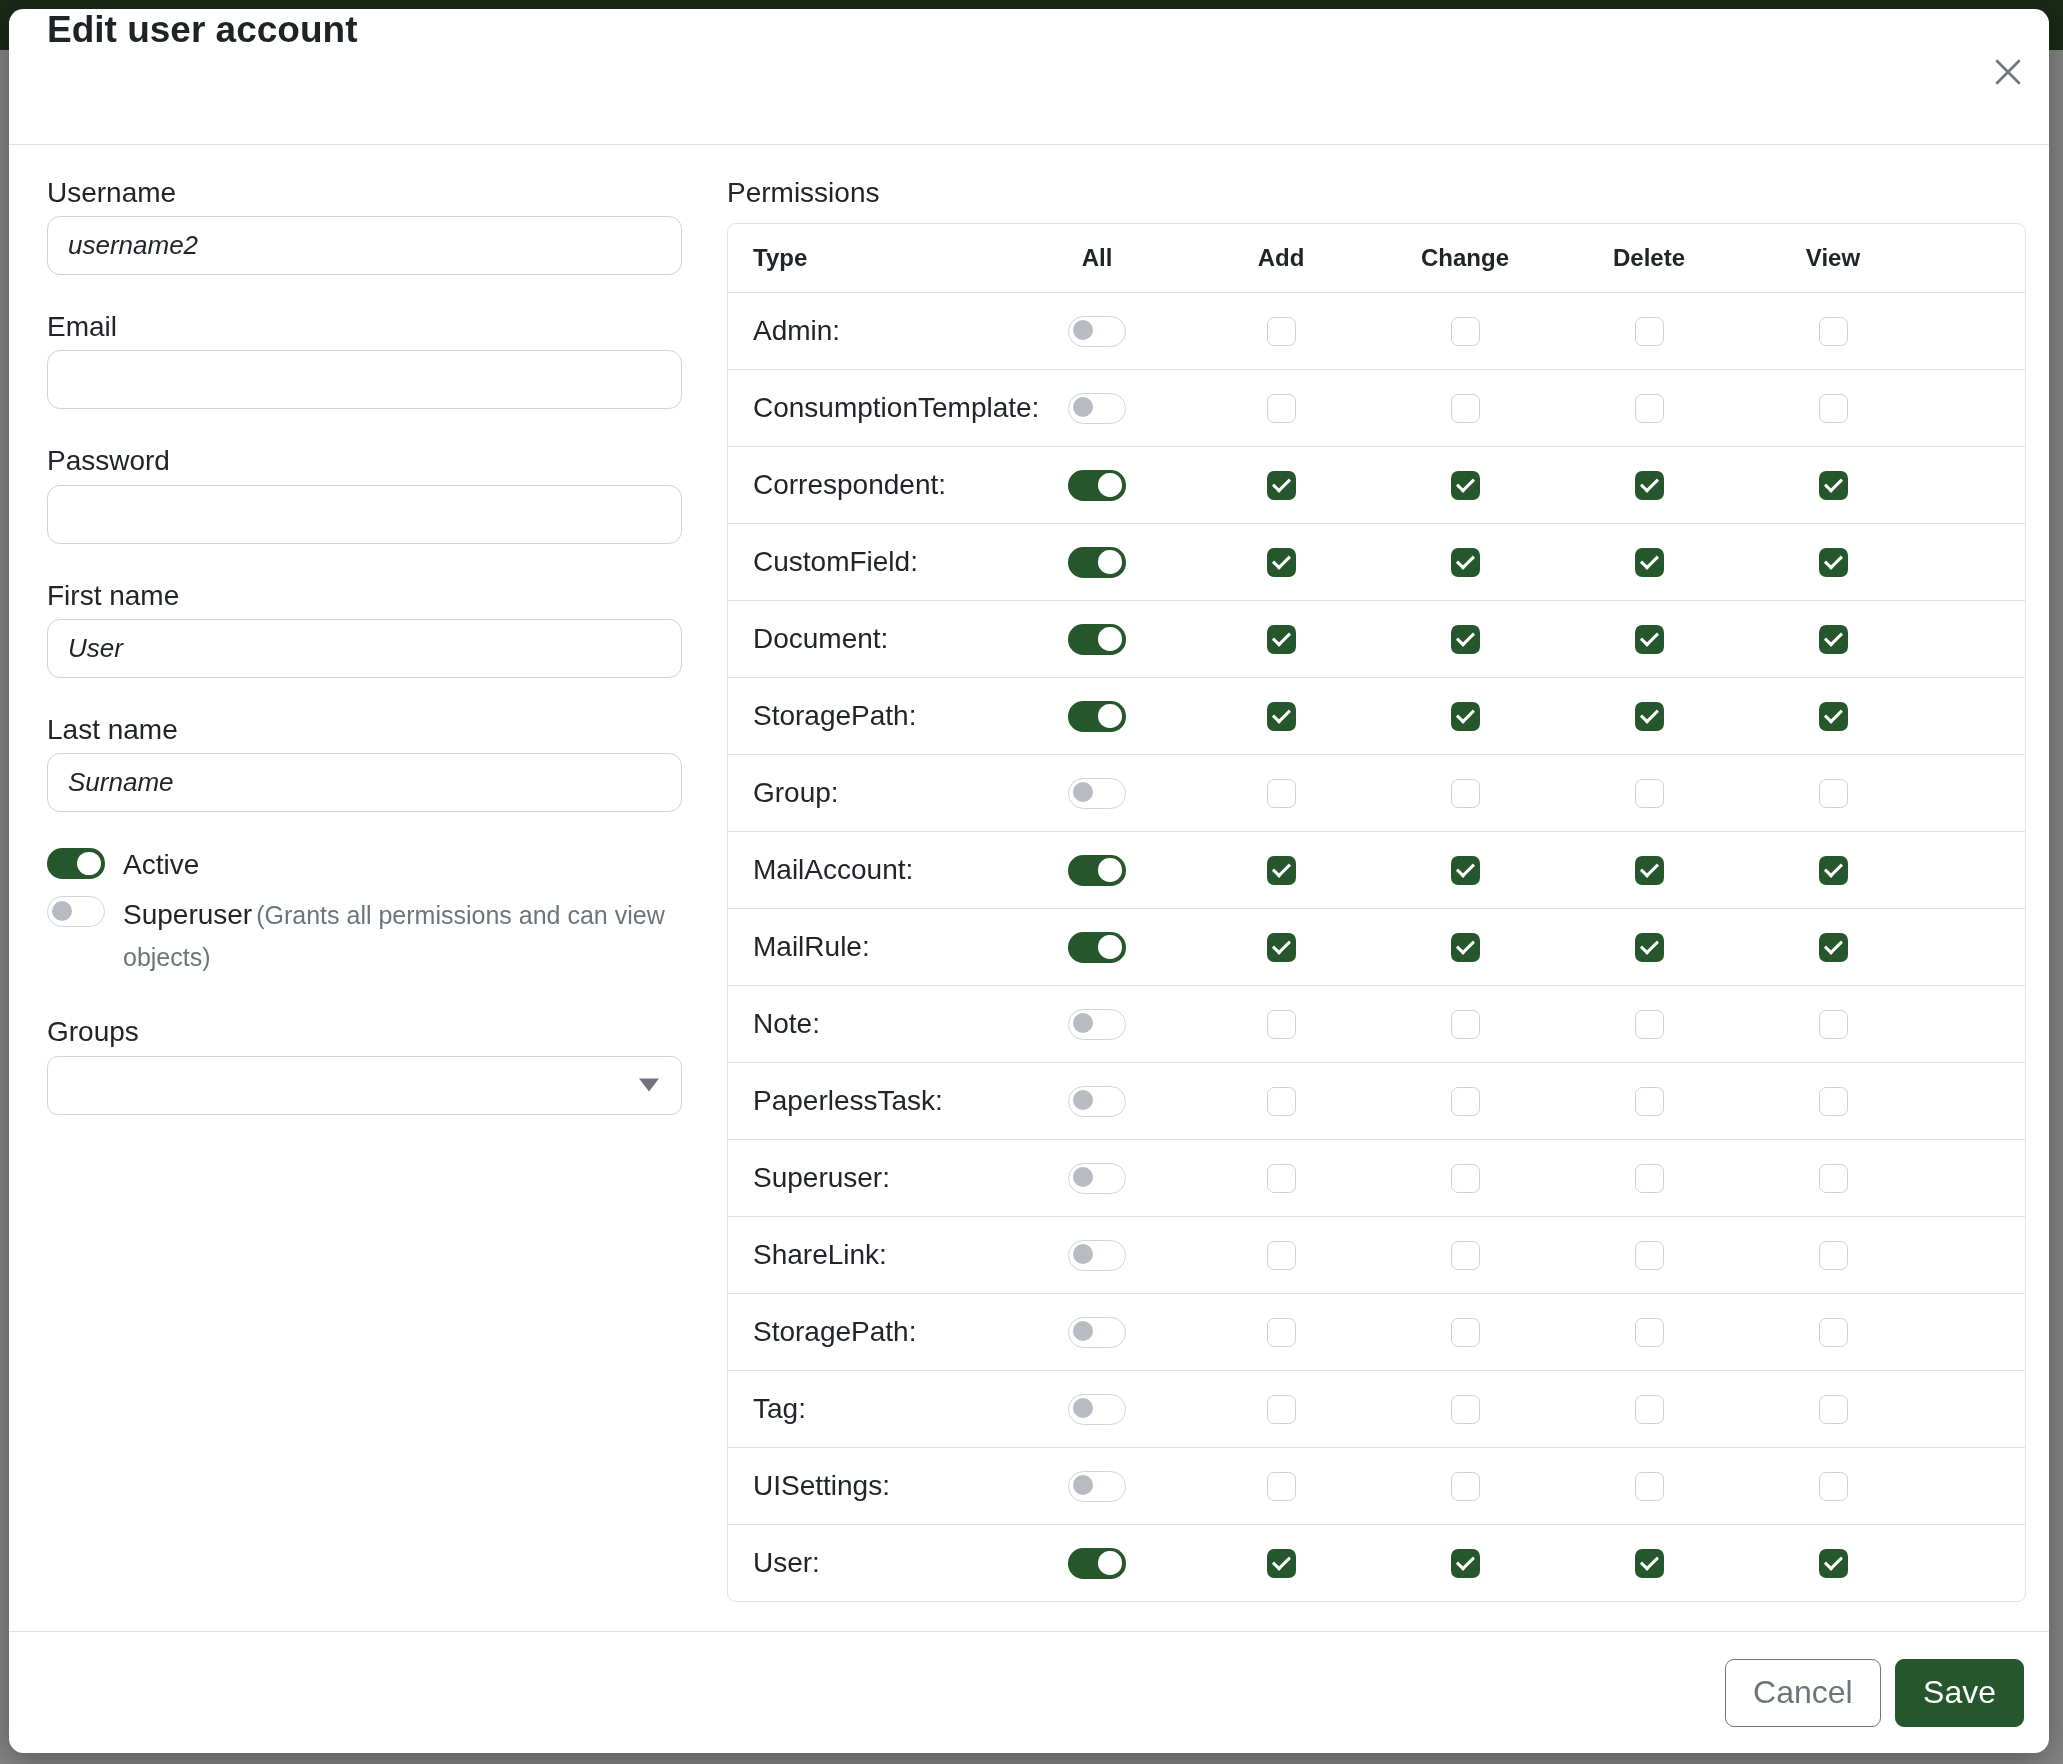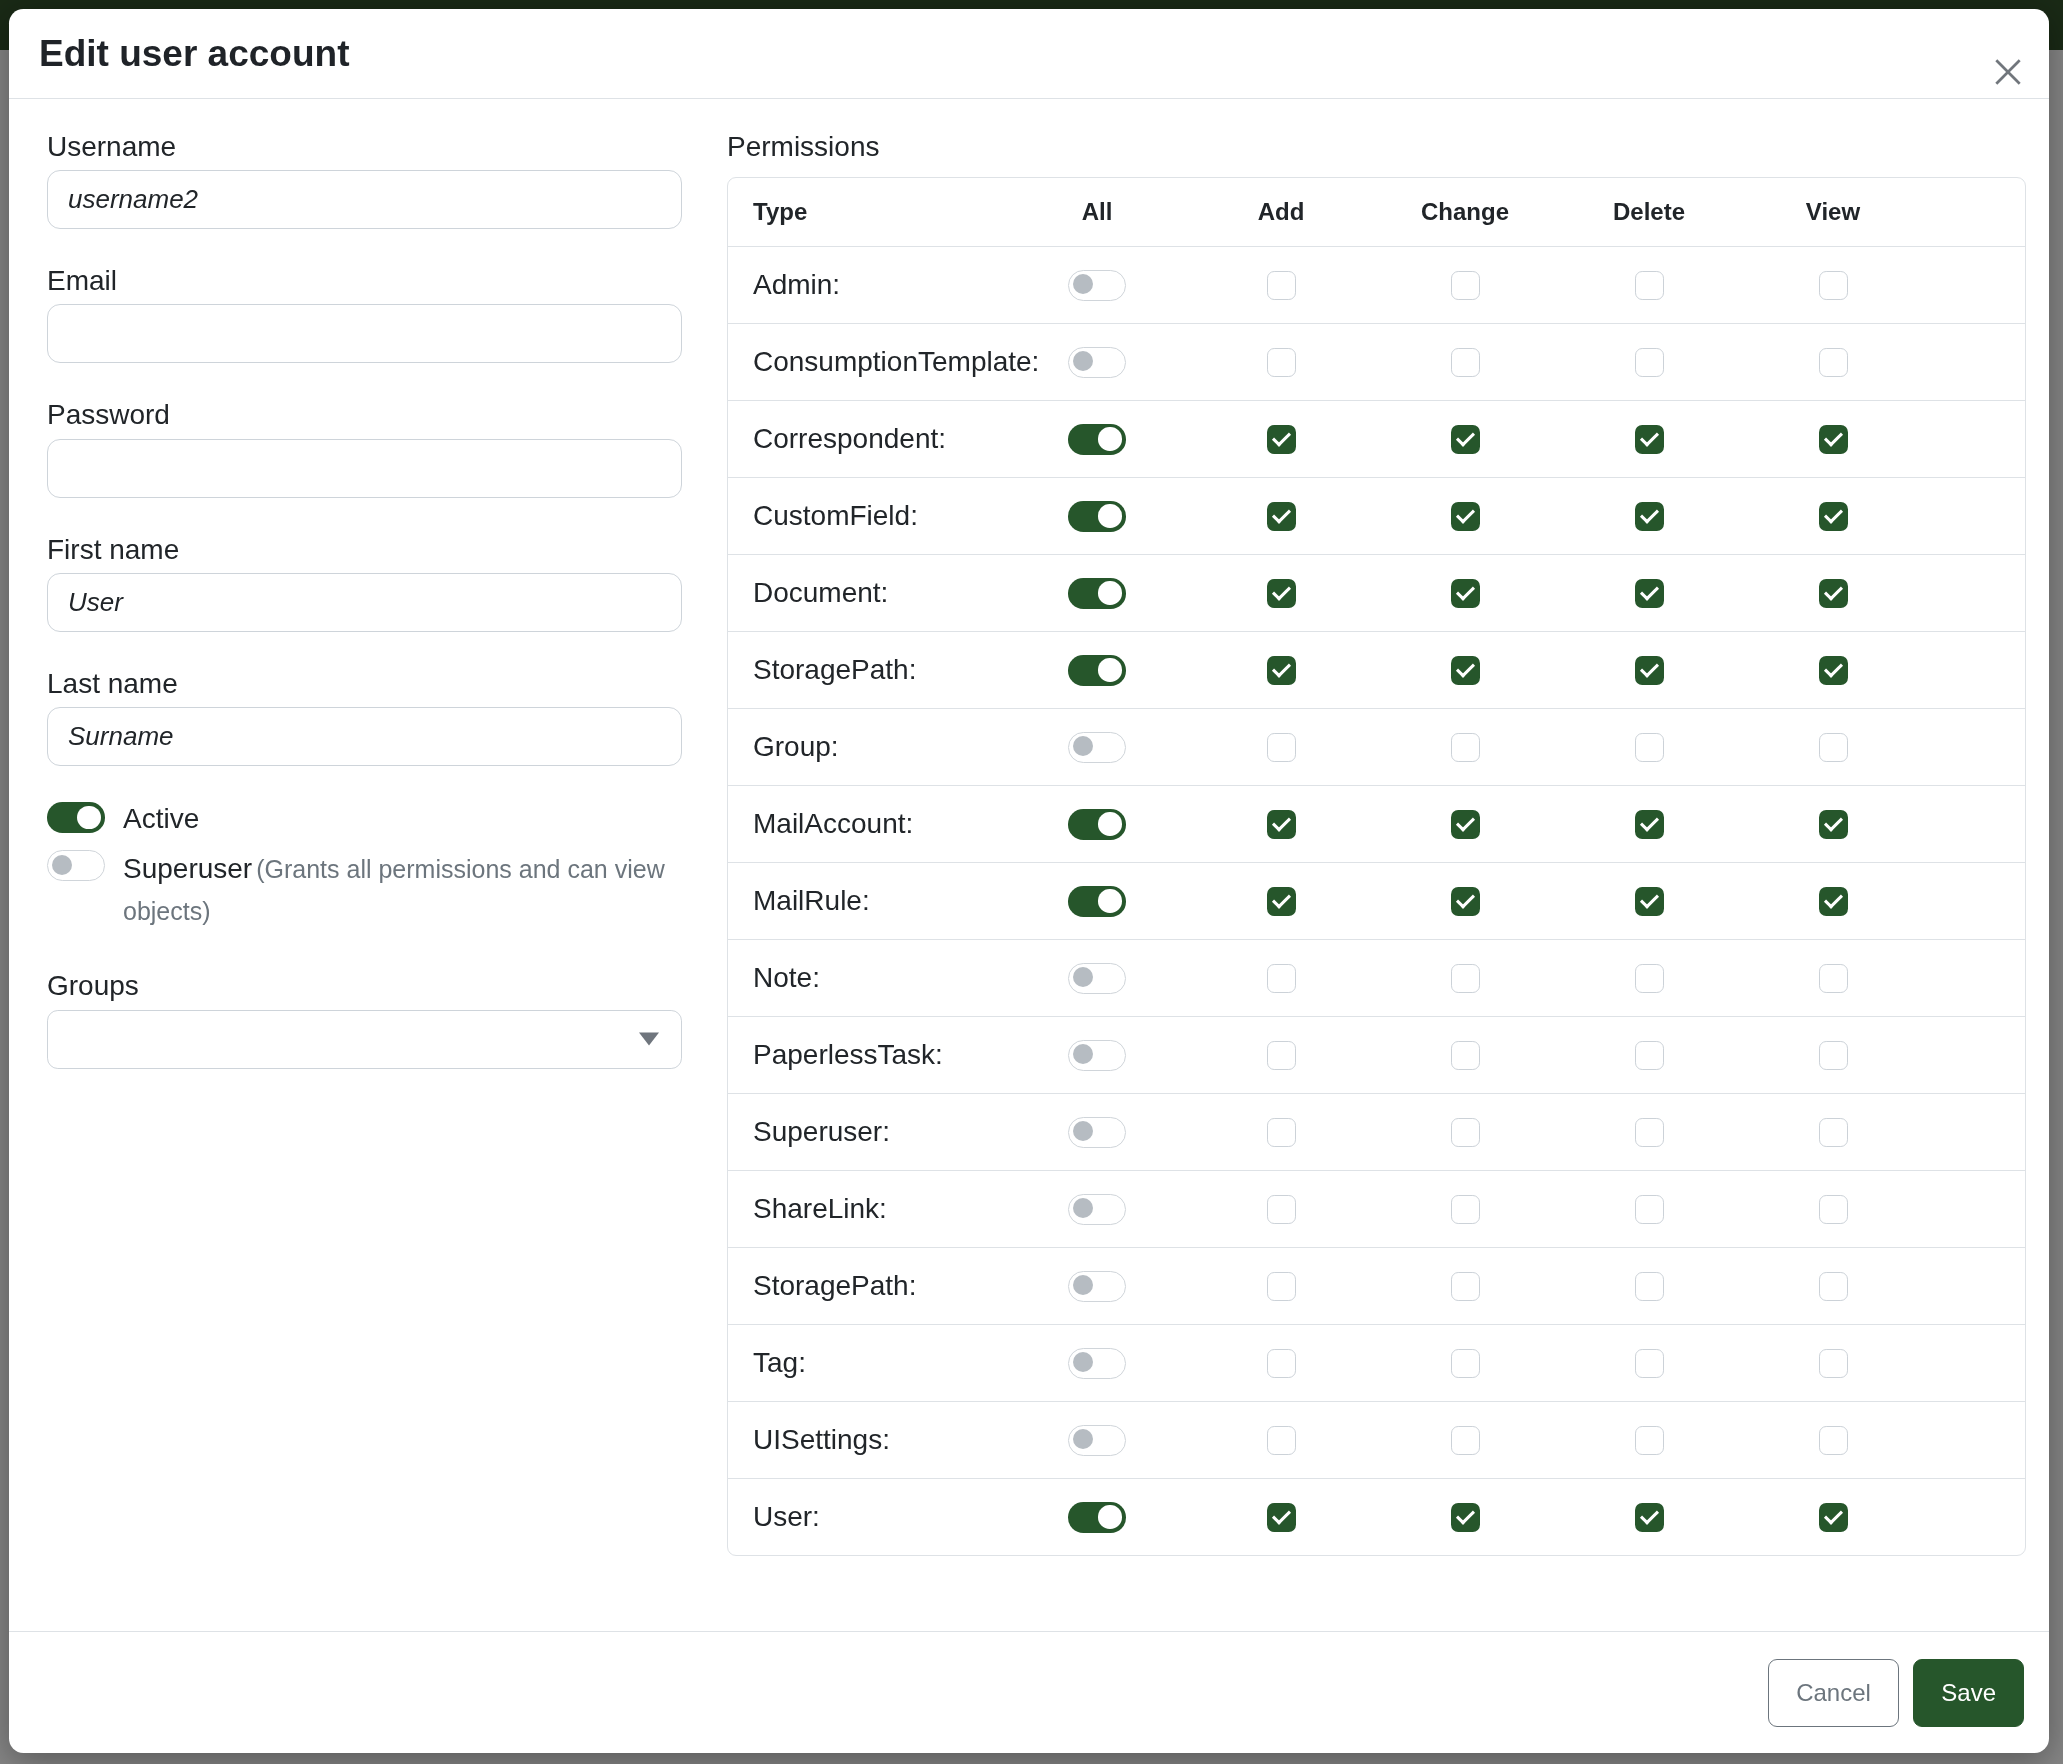--- a/index.html
+++ b/index.html
@@ -26,8 +26,8 @@
     box-shadow:0 7.2px 36px rgba(0,0,0,.35);
   }
   .modal-header{
-    height:90px;flex:none;display:flex;align-items:center;
-    padding:0 30px;border-bottom:1.8px solid var(--border-table);position:relative;
+    height:136px;flex:none;display:flex;align-items:flex-start;
+    padding:0 38px;border-bottom:1.8px solid var(--border-table);position:relative;
   }
   .modal-title{font-size:37px;font-weight:600;color:#1f2328;}
   .close-btn{

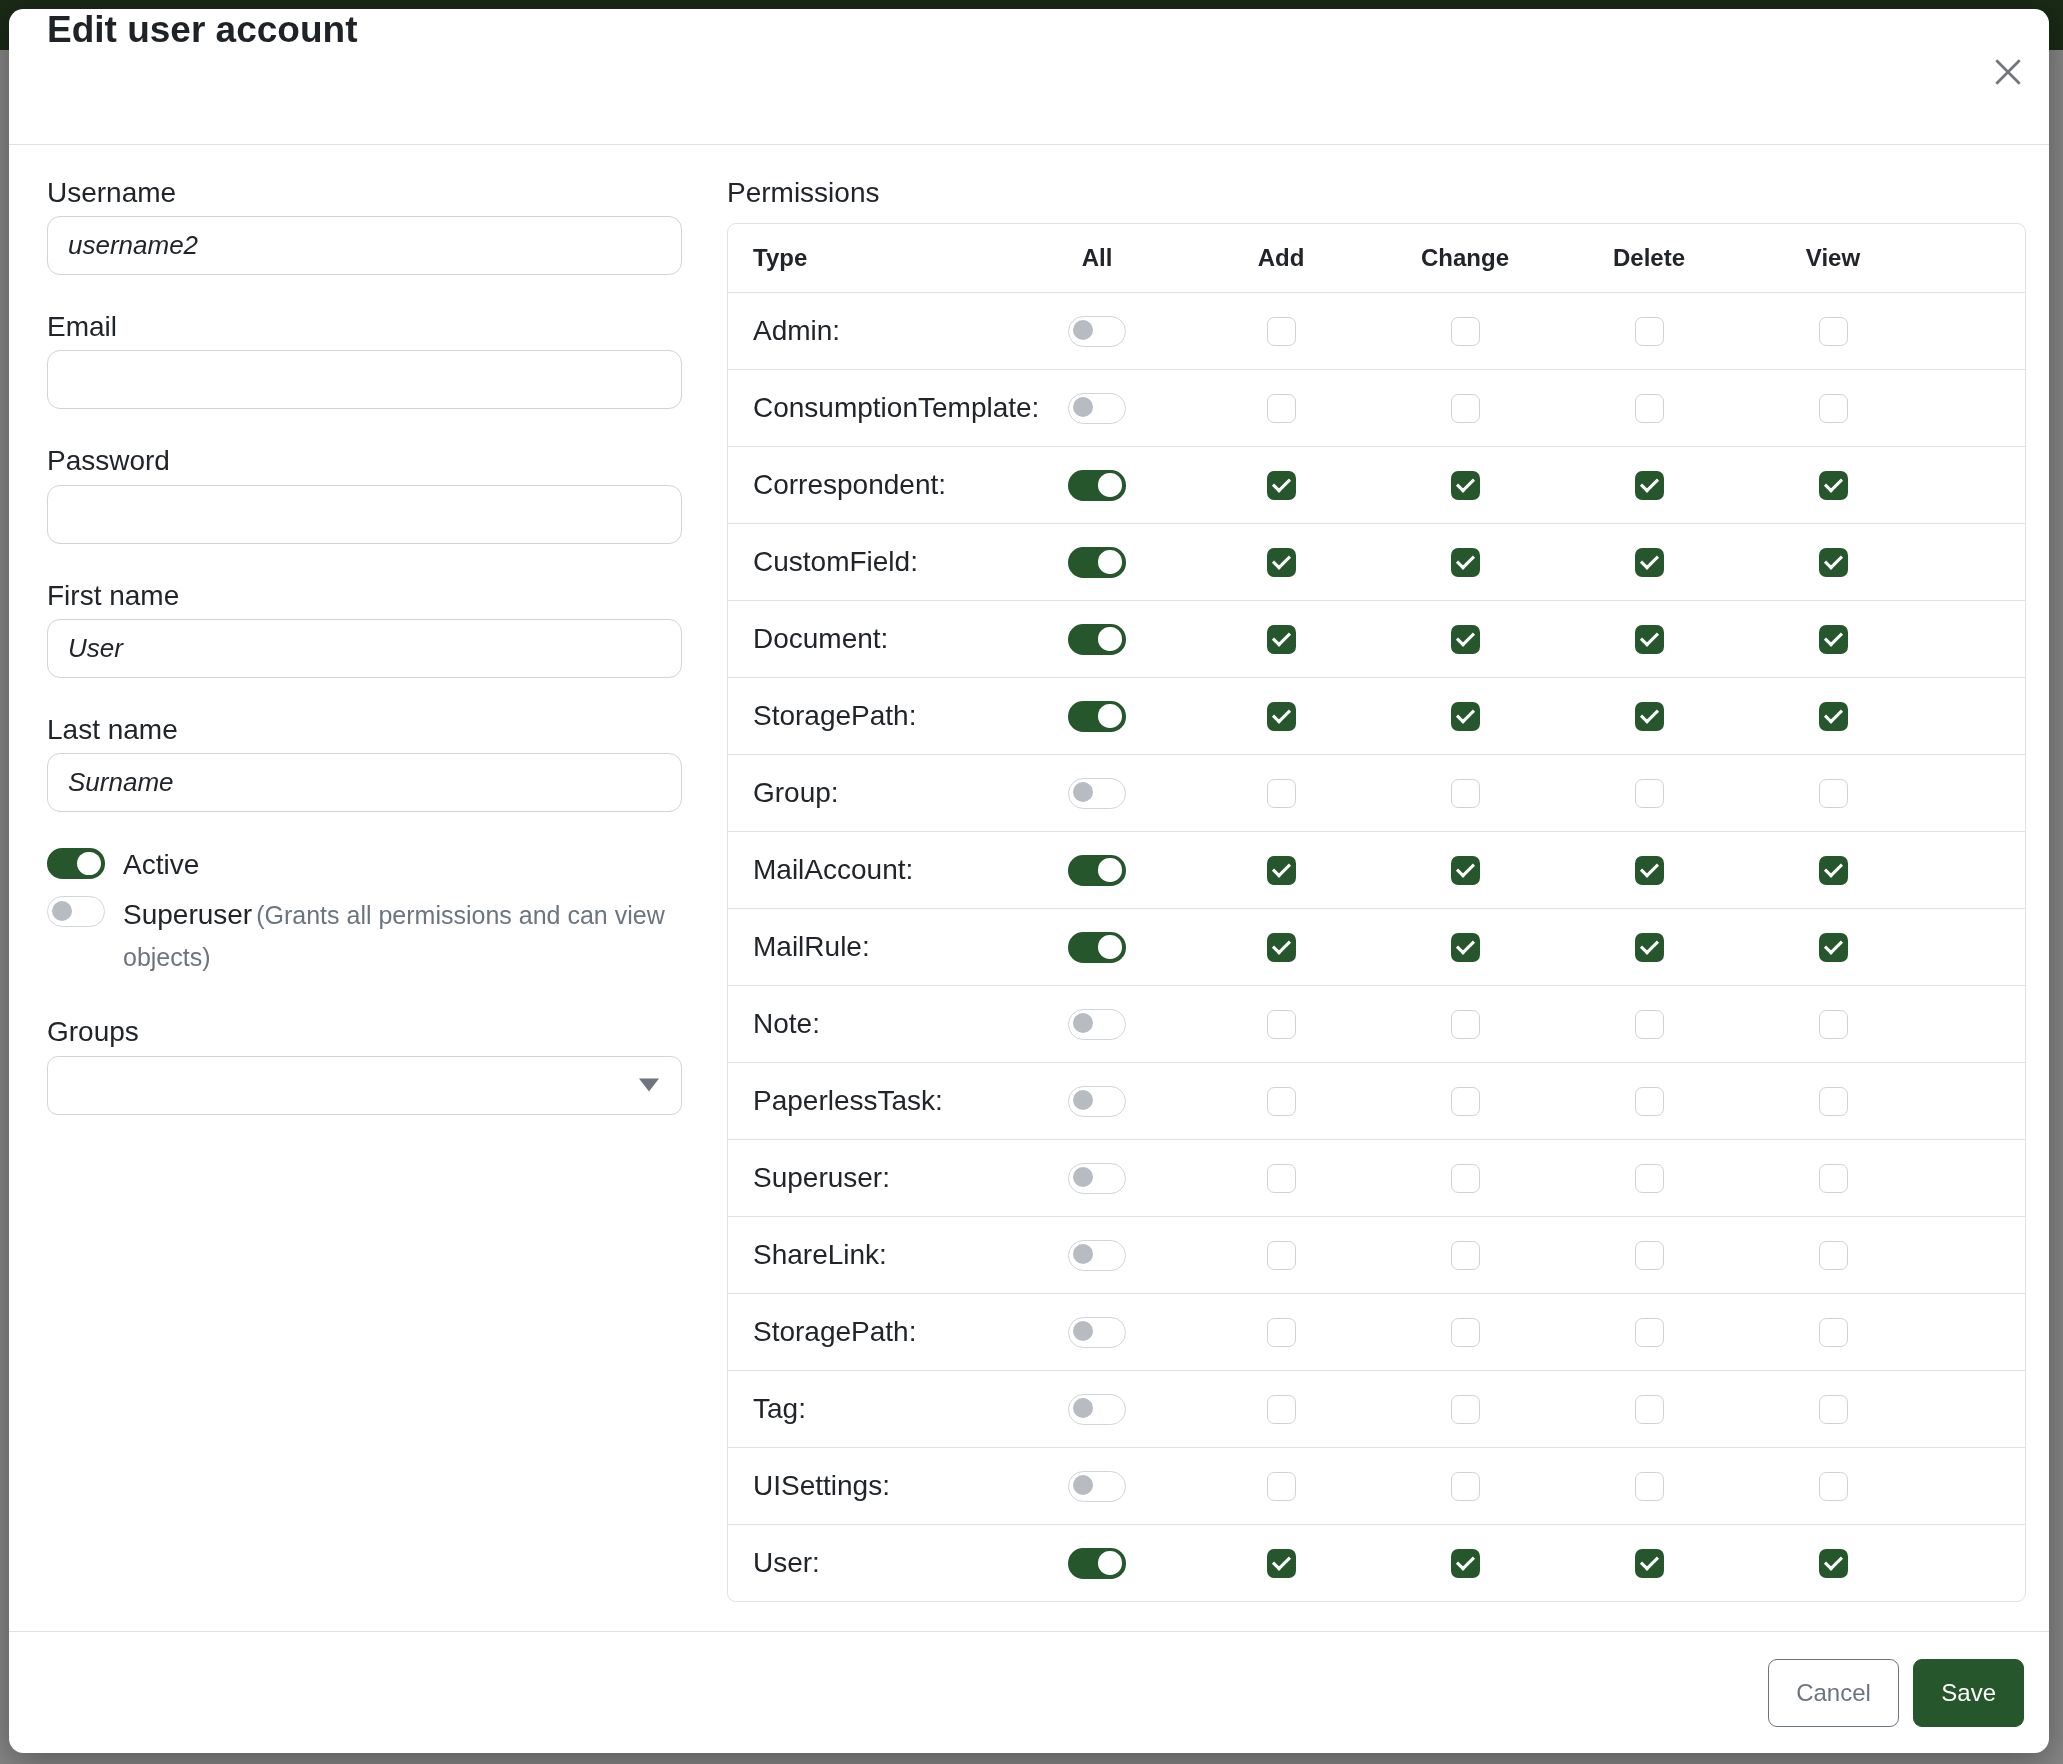--- a/index.html
+++ b/index.html
@@ -89,7 +89,7 @@
     display:flex;align-items:center;justify-content:flex-end;gap:14.4px;padding:0 25px;
   }
   .btn{
-    height:68px;border-radius:9px;font-size:24px;padding:0 27px;cursor:pointer;
+    height:68px;border-radius:9px;font-size:32px;padding:0 27px;cursor:pointer;
     font-family:"Liberation Sans","DejaVu Sans",sans-serif;
   }
   .btn-cancel{background:#fff;border:1.8px solid var(--muted);color:var(--muted);}

